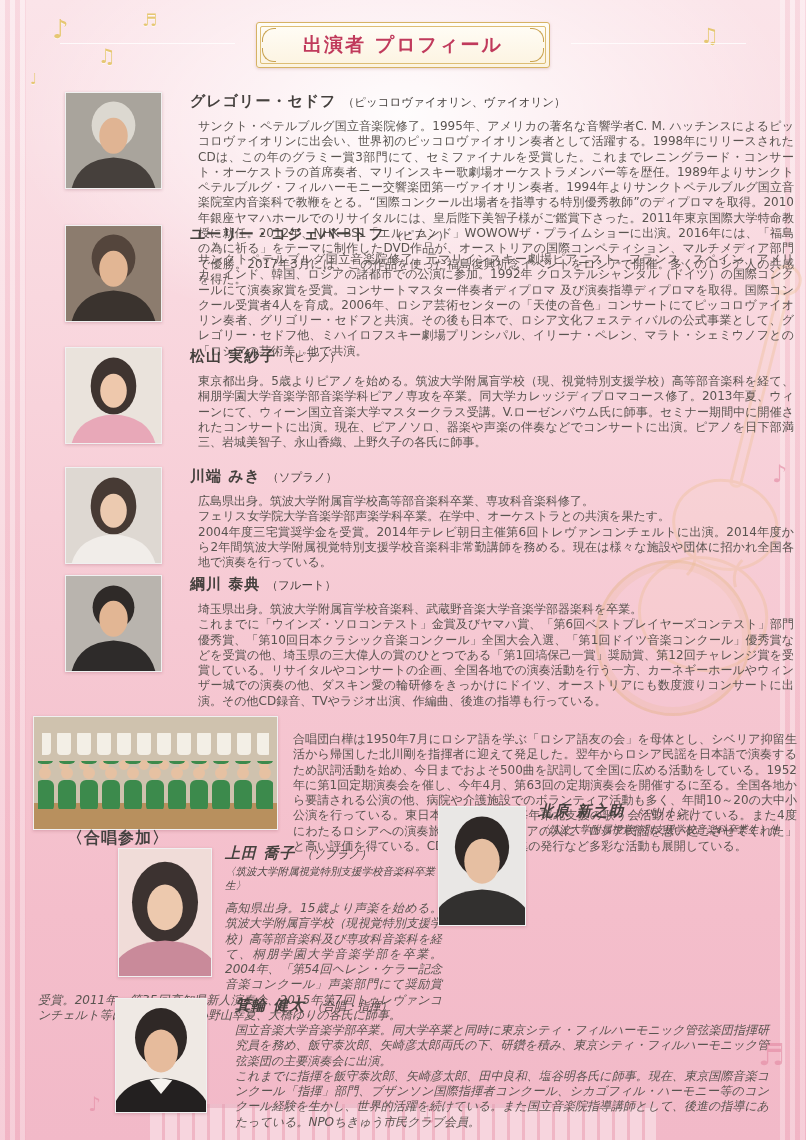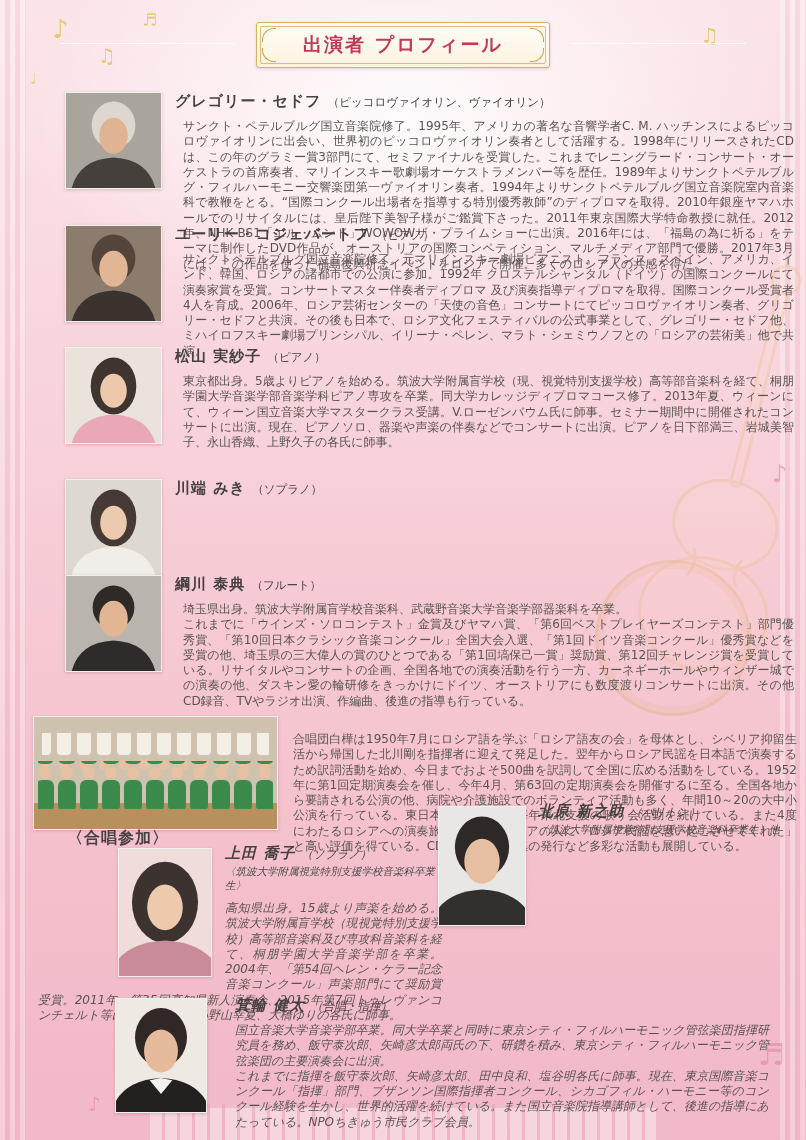--- a/index.html
+++ b/index.html
@@ -44,7 +44,7 @@
   .staff-line{position:absolute;top:43px;height:1px;background:rgba(255,255,255,.8);width:175px;}
   .staff-line.l{left:60px;} .staff-line.r{right:60px;}
 
-  .profile{position:absolute;left:65px;width:737px;display:flex;gap:13px;}
+  .profile{position:absolute;left:65px;width:737px;display:flex;gap:28px;}
   .portrait{flex:none;background:#ccc;border:1px solid rgba(255,255,255,.7);
     box-shadow:0 1px 3px rgba(150,80,95,.3);overflow:hidden;}
   .portrait svg{display:block;width:100%;height:100%;}

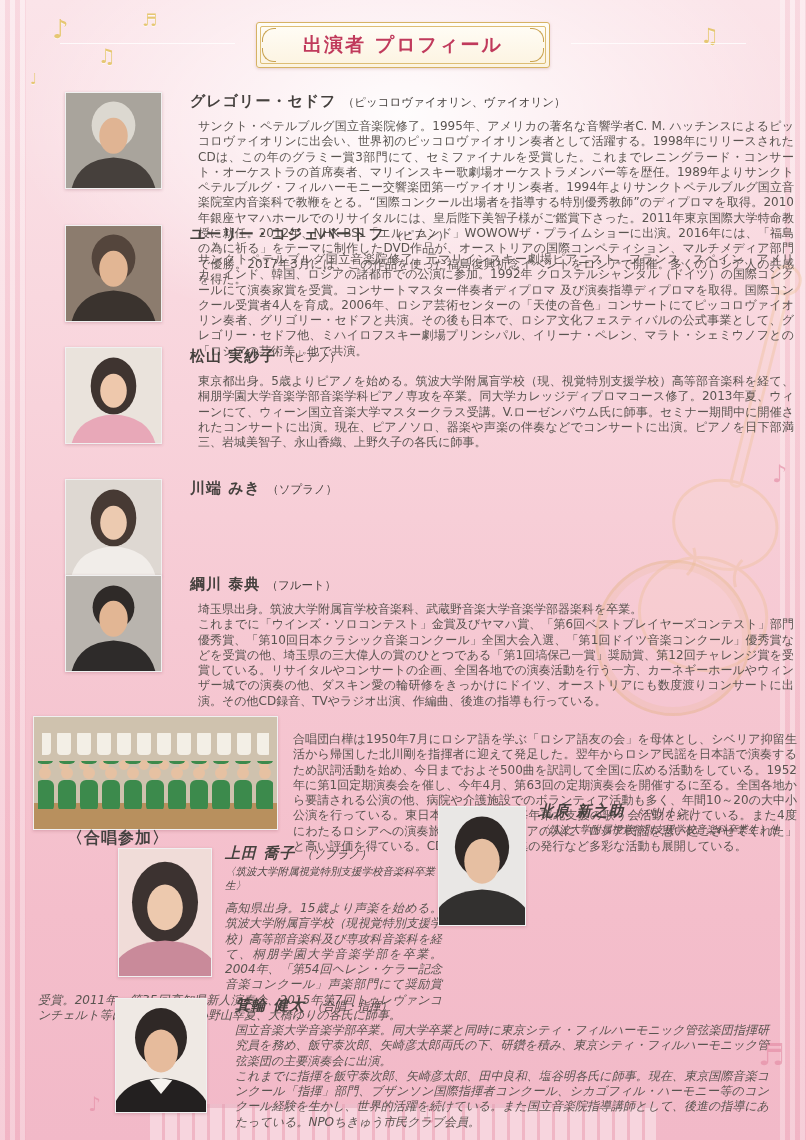--- a/index.html
+++ b/index.html
@@ -162,7 +162,7 @@
     </div>
   </section>
 
-  <section class="profile" style="top:479px;">
+  <section class="profile" style="top:467px;">
     <div class="portrait p-sq" style="--bg: #ded8d2; --hair: #473a34; --skin: #eccab0; --top: #f1ede9;">
       <svg viewBox="0 0 100 100" preserveAspectRatio="xMidYMid slice">
           <rect width="100" height="100" style="fill:var(--bg)"></rect>

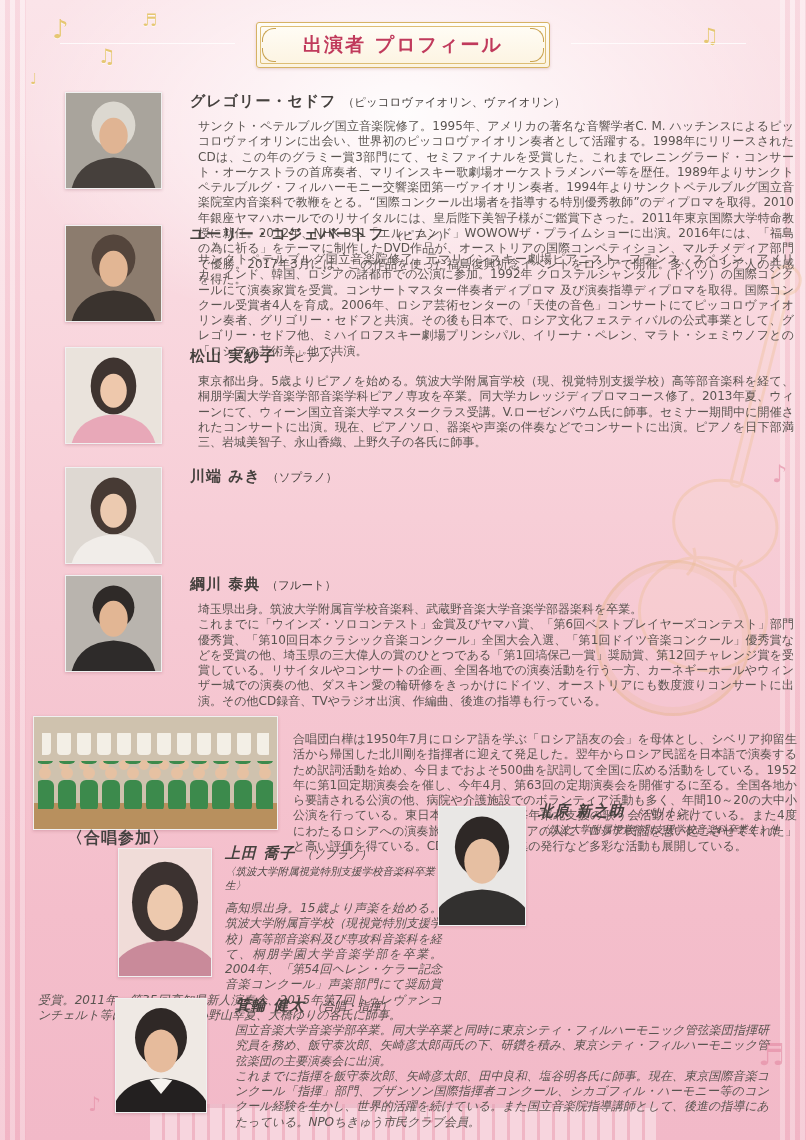--- a/index.html
+++ b/index.html
@@ -173,6 +173,9 @@
     </div>
     <div class="ptext">
       <h2 class="pname"><span>川端 みき</span> <span class="role">（ソプラノ）</span></h2>
+      <p class="bio">広島県出身。筑波大学附属盲学校高等部音楽科卒業、専攻科音楽科修了。
+フェリス女学院大学音楽学部声楽学科卒業。在学中、オーケストラとの共演を果たす。
+2004年度三宅賞奨学金を受賞。2014年テレビ朝日主催第6回トレヴァンコンチェルトに出演。2014年度から2年間筑波大学附属視覚特別支援学校音楽科非常勤講師を務める。現在は様々な施設や団体に招かれ全国各地で演奏を行っている。</p>
     </div>
   </section>
 

